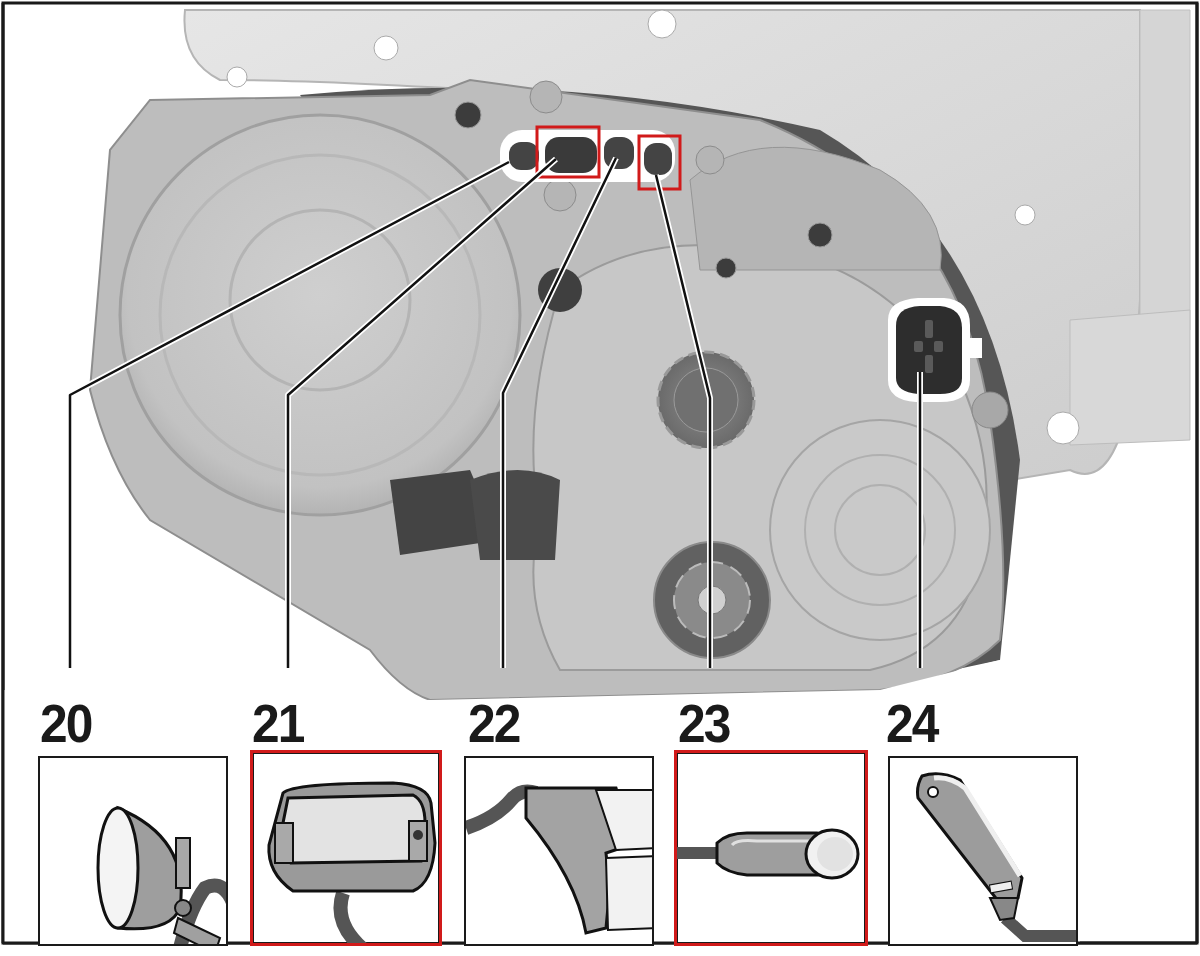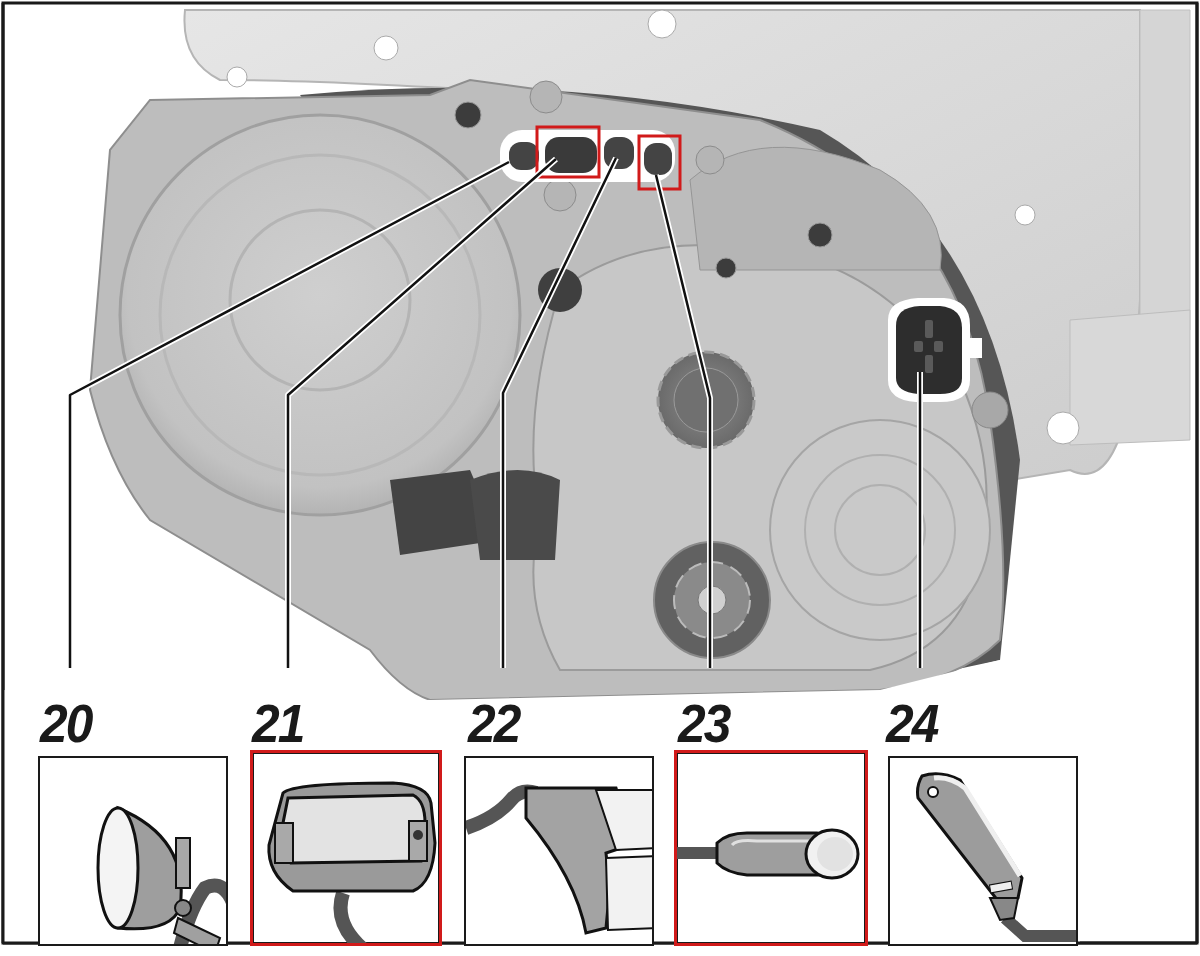--- a/index.html
+++ b/index.html
@@ -4,7 +4,7 @@
 <style>
   html, body { margin:0; padding:0; background:#ffffff; }
   body { width:1200px; height:956px; overflow:hidden; font-family:"Liberation Sans", sans-serif; }
-  #stage { position:relative; width:1200px; height:956px;font-style:italic; }
+  #stage { position:relative; width:1200px; height:956px; }
   svg#art { position:absolute; left:0; top:0; }
   .num { position:absolute; font-family:"Liberation Sans", sans-serif; font-weight:bold; font-size:54px; color:#1a1a1a; letter-spacing:-2px; line-height:1; transform:scaleX(0.92); transform-origin:left top; }
   .frame { position:absolute; border:2px solid #1a1a1a; box-sizing:border-box; background:#fff; overflow:hidden; }

